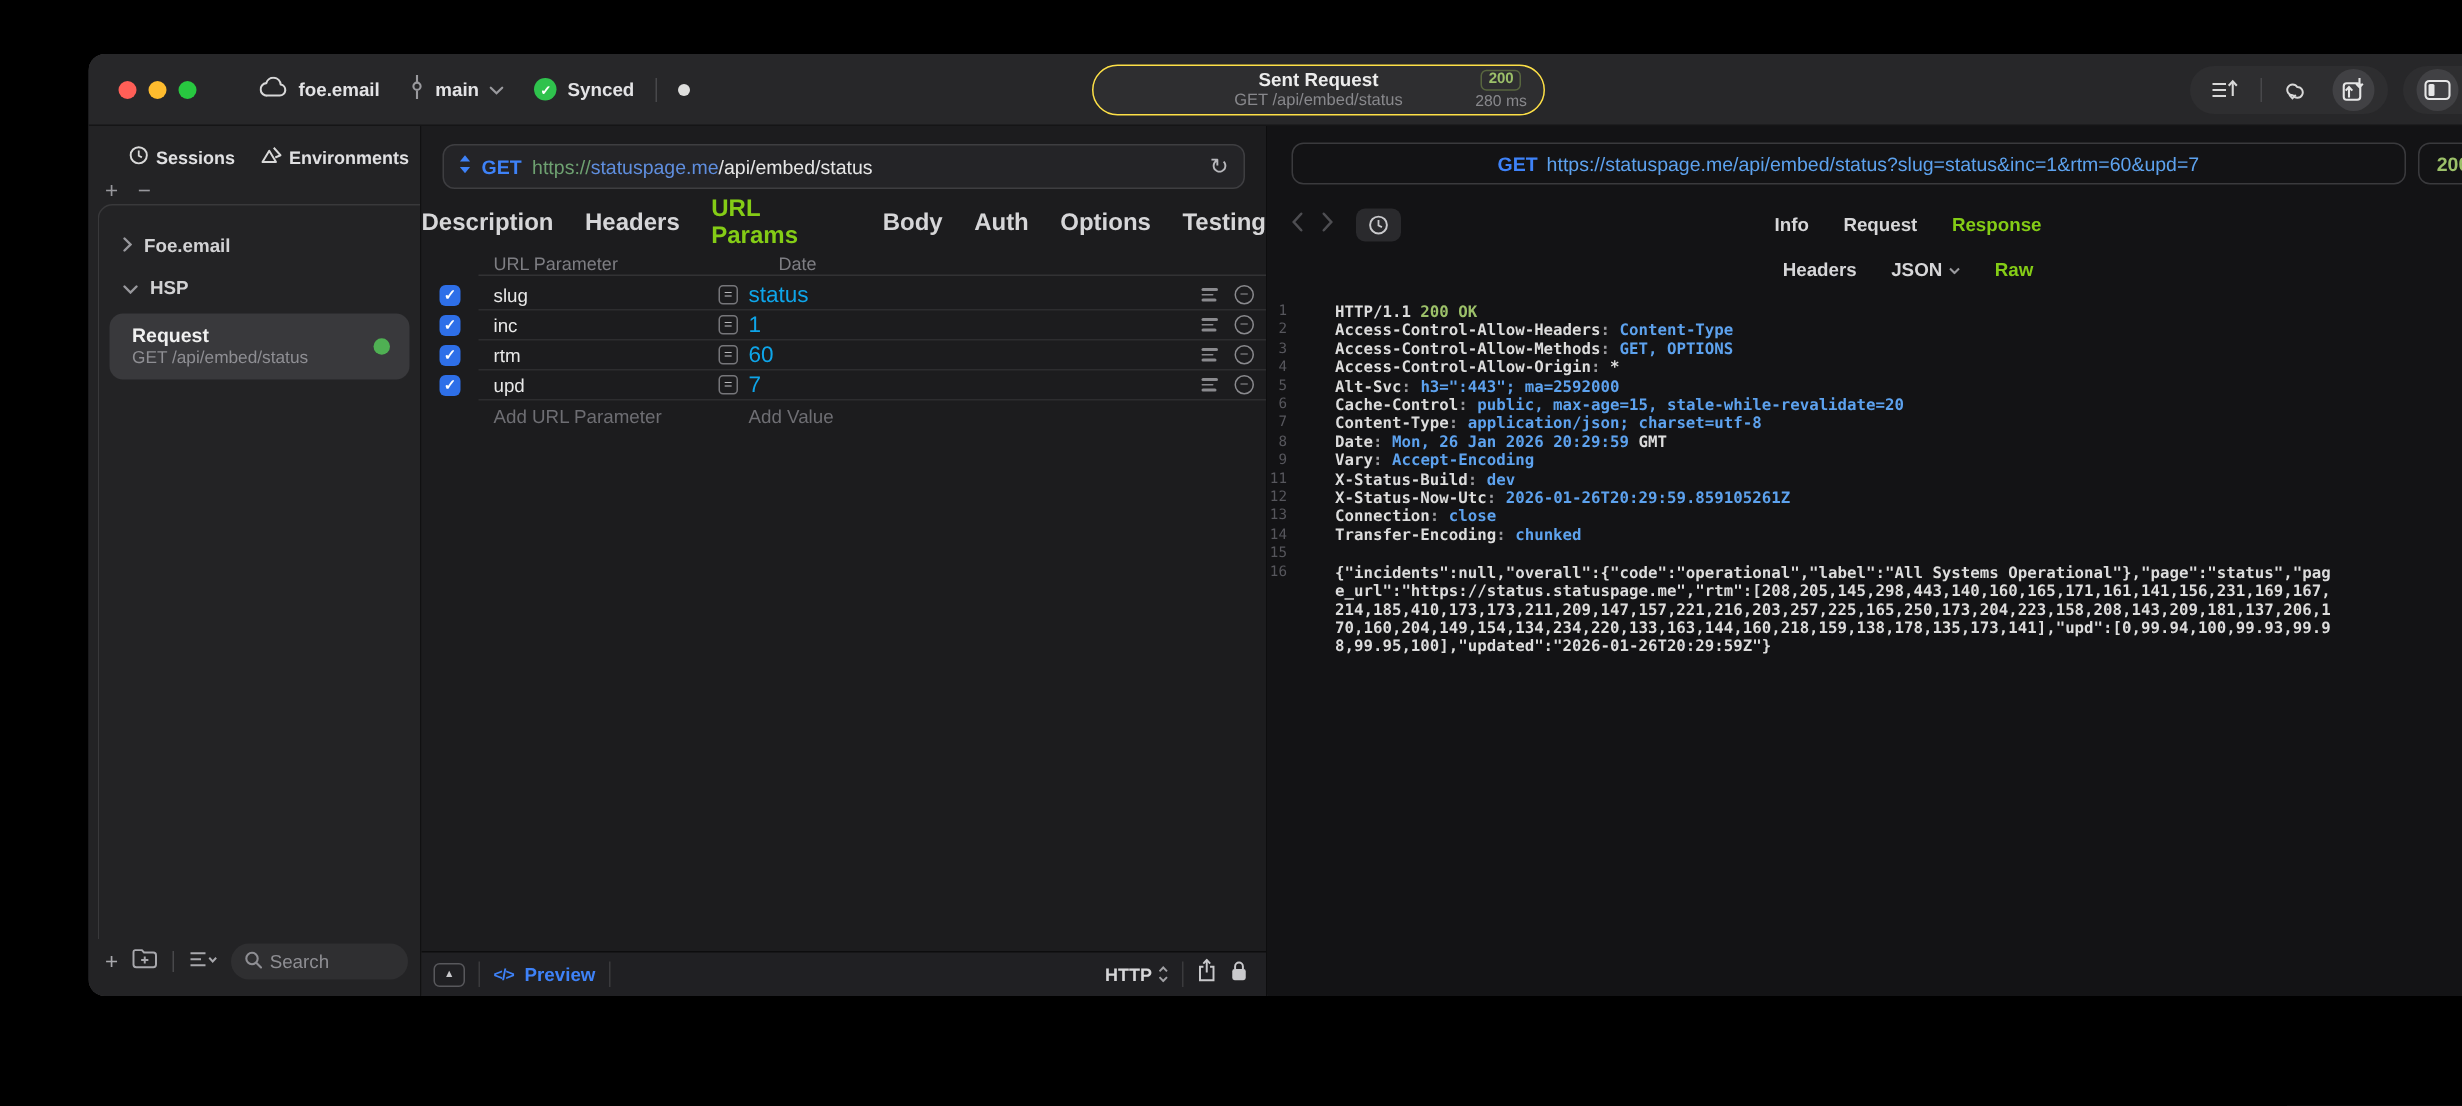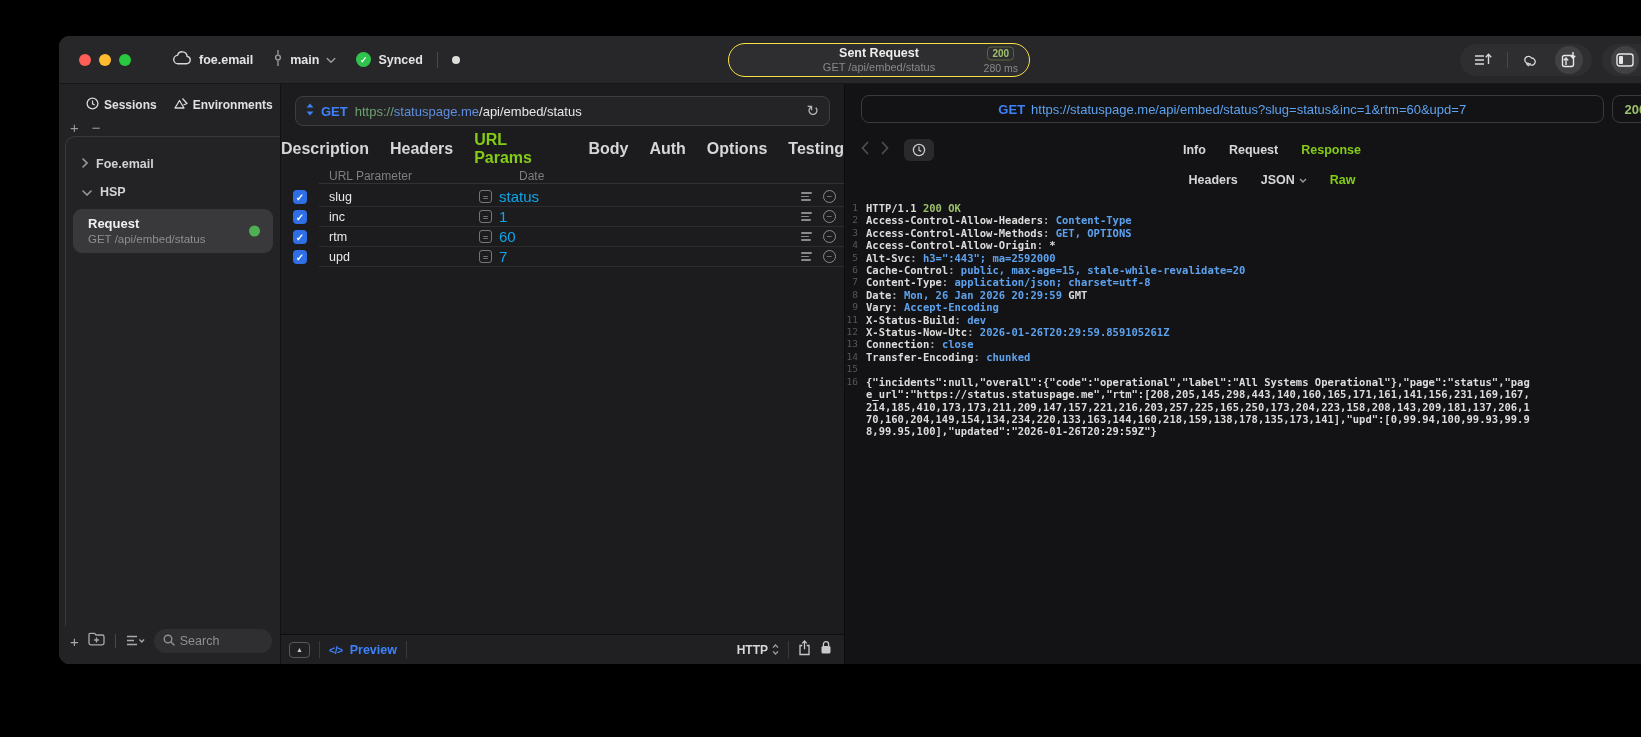--- a/index.html
+++ b/index.html
@@ -139,7 +139,7 @@
   .code-line { display:flex; }
   .ln { width:21px; flex:none; text-align:right; color:#56565c; padding-right:8px;
     font-size:9.5px; font-weight:normal; }
-  .ctext { flex:none; width:670px; white-space:pre-wrap; word-break:break-all; }
+  .ctext { flex:none; width:670px; white-space:pre-wrap; word-break:break-all;margin-left:24px; }
   .seg-w { color:#dcdcdc; } .seg-b { color:#5da2ee; } .seg-g { color:#9cc069; }
   .seg-p { color:#9a9a9e; }
 </style>

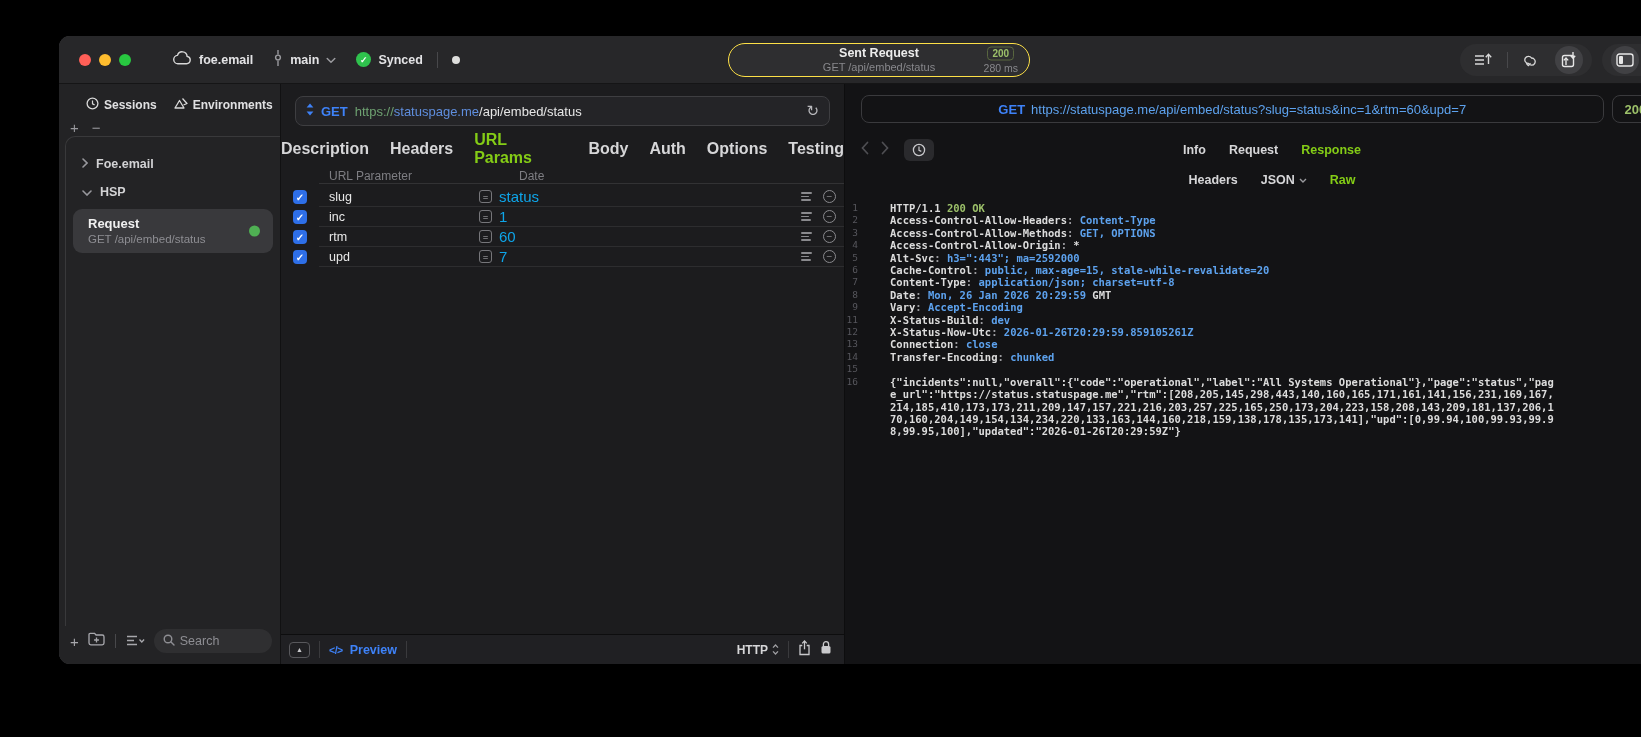--- a/index.html
+++ b/index.html
@@ -415,6 +415,13 @@
               </div>
             </div>
           </div>
+        <div class="pt-add">
+          <div class="cb-col"></div>
+          <div class="row-inner">
+            <span class="pname" style="color:#6e6e73;">Add URL Parameter</span>
+            <span style="margin-left:20px;">Add Value</span>
+          </div>
+        </div>
       </div>
       <div class="mid-bottom">
         <span class="tri-btn">▲</span>

